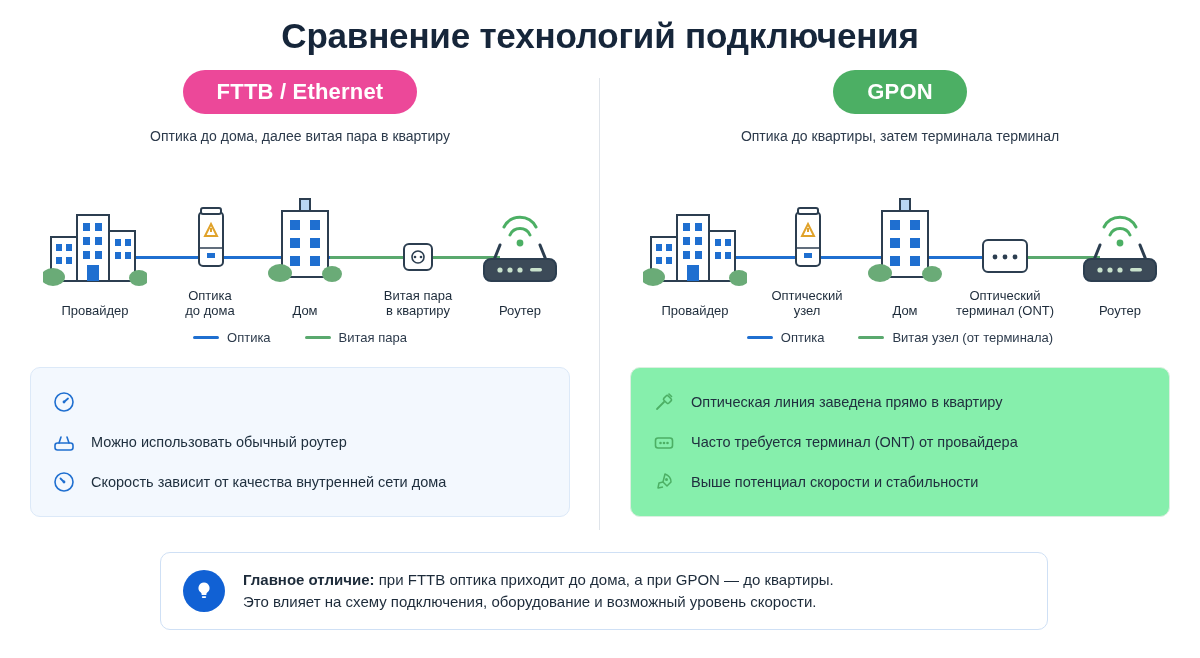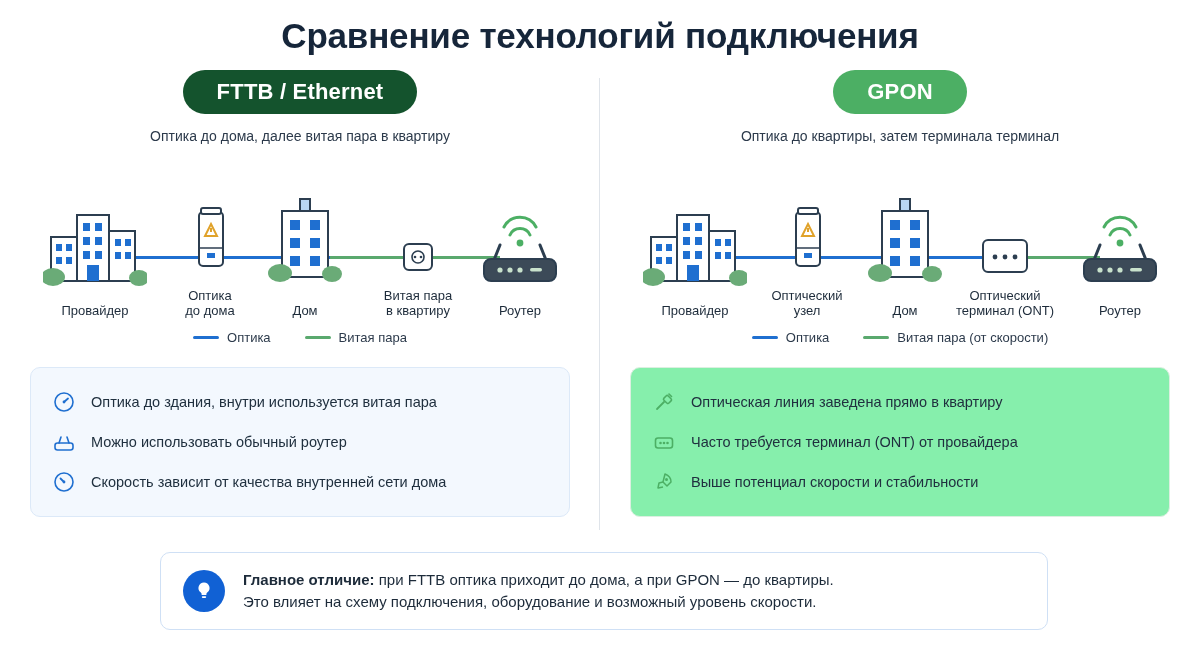--- a/index.html
+++ b/index.html
@@ -47,7 +47,7 @@
     padding: 9px 34px;
     letter-spacing: 0.2px;
   }
-  .badge.blue { background: #14532d; }
+  .badge.blue { background: #ec4899; }
   .badge.green { background: #4caf64; }
 
   .subtitle {

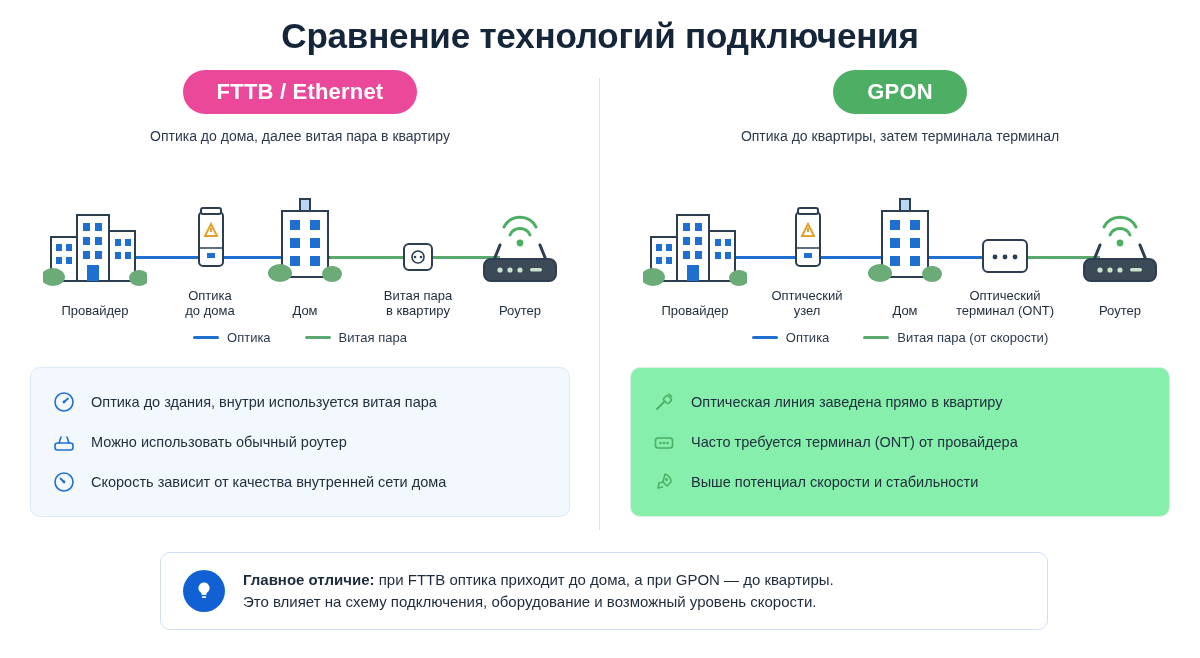--- a/index.html
+++ b/index.html
@@ -412,7 +412,7 @@
         </div>
         <div class="item">
           <span class="swatch" style="background:#5aa96e"></span>
-          <span>Витая пара (от скорости)</span>
+          <span>Витая узел (от терминала)</span>
         </div>
       </div>
 

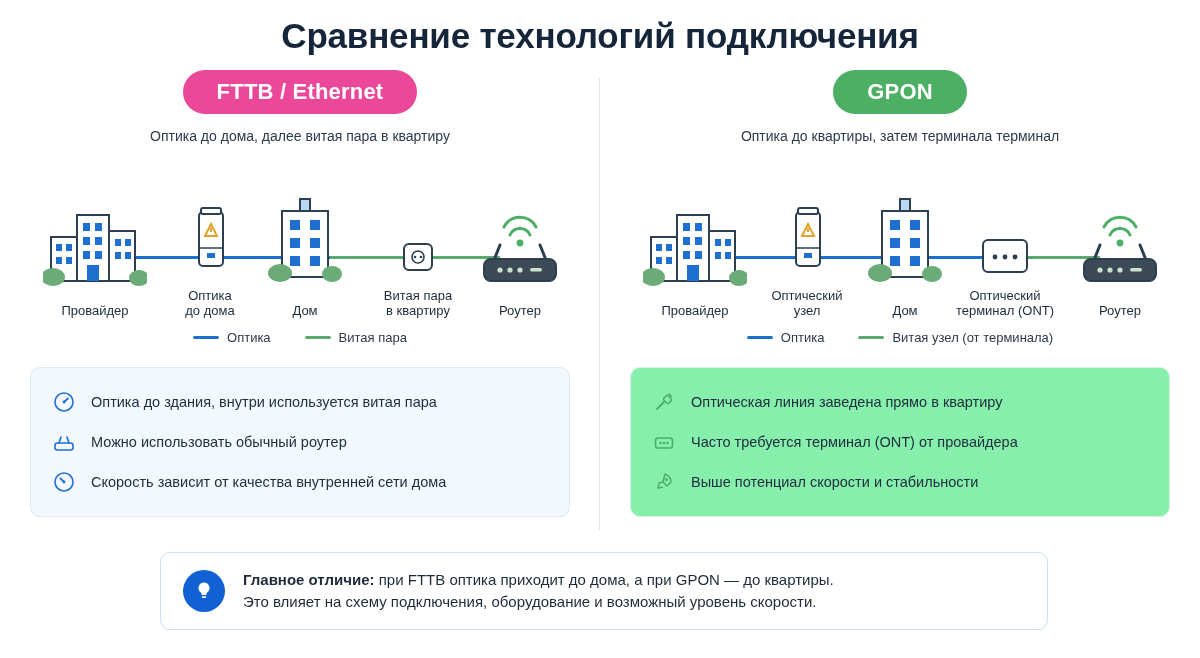--- a/index.html
+++ b/index.html
@@ -277,7 +277,6 @@
                 <circle cx="12" cy="12" r="1.4" fill="#1f6fd0"></circle>
               </svg>
           </span>
-          <span>Оптика до здания, внутри используется витая пара</span>
         </div>
         <div class="feat">
           <span class="ico">

